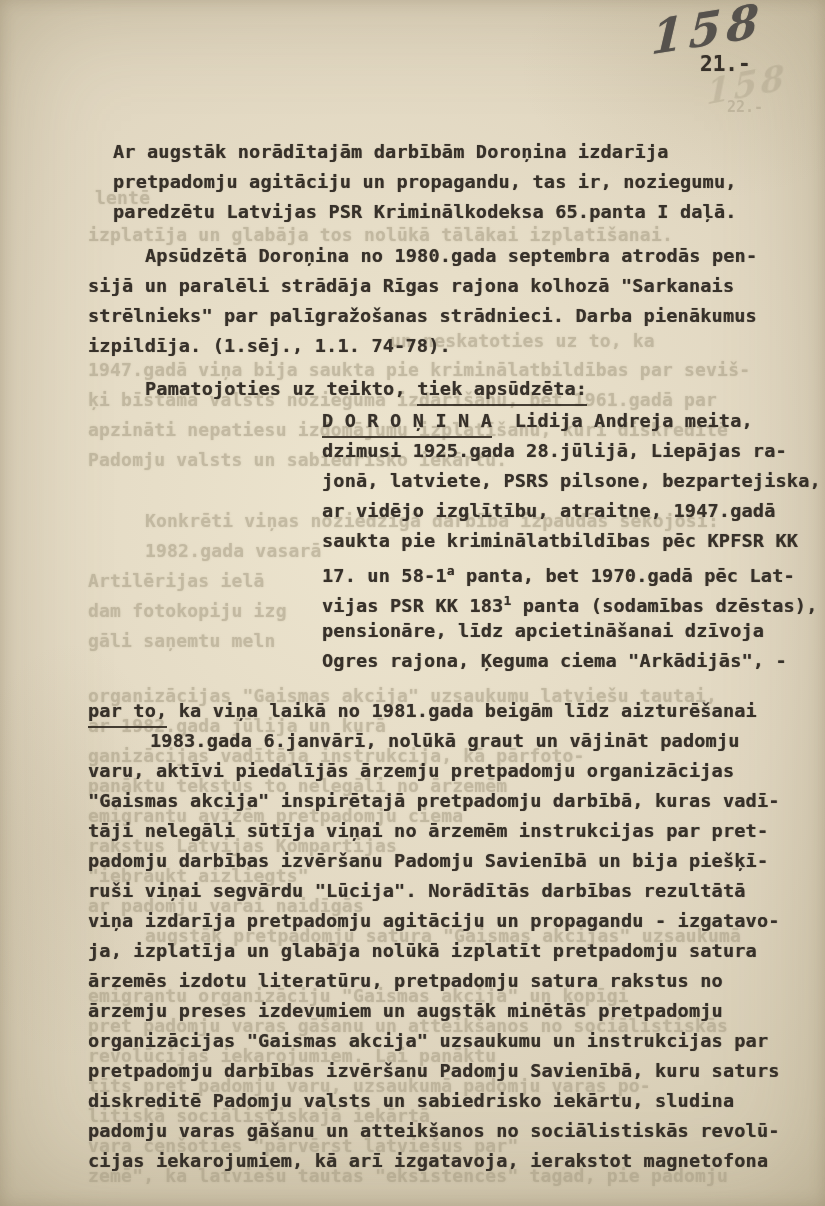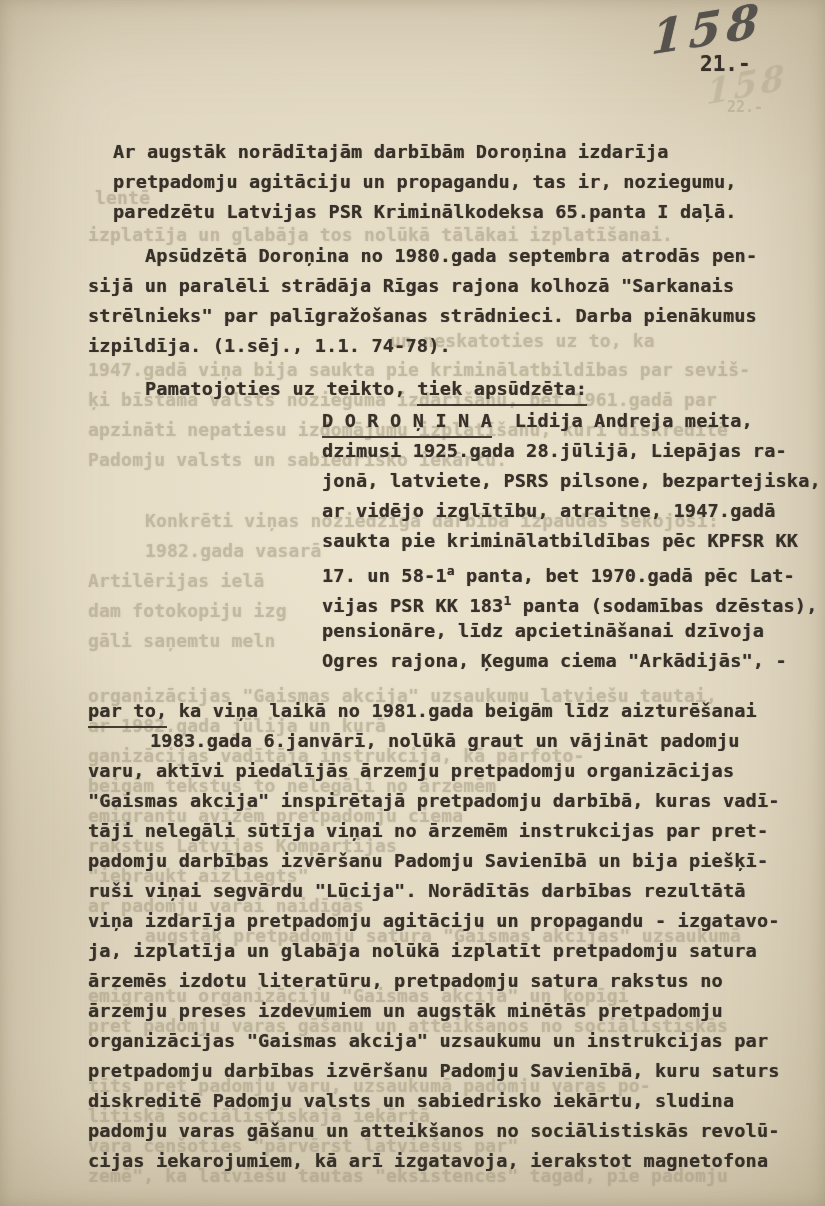--- a/index.html
+++ b/index.html
@@ -92,7 +92,7 @@
       <div class="gline" style="left: 88px; top: 683px;">organizācijas "Gaismas akcija" uzsaukumu latviešu tautai,</div>
       <div class="gline" style="left: 88px; top: 713px;">ar 1982.gada jūlija un kurā</div>
       <div class="gline" style="left: 88px; top: 743px;">ganizācijas vadītāja instrukcija, kā pārfoto-</div>
-      <div class="gline" style="left: 88px; top: 773px;">beigām tekstus to nelegāli no ārzemēm</div>
+      <div class="gline" style="left: 88px; top: 773px;">panāktu tekstus to nelegāli no ārzemēm</div>
       <div class="gline" style="left: 88px; top: 803px;">emigrantu avīzēm pretpadomju ciema</div>
       <div class="gline" style="left: 88px; top: 833px;">rakstus Latvijas Kompartijas</div>
       <div class="gline" style="left: 88px; top: 863px;">"iebraukt aizliegts"</div>

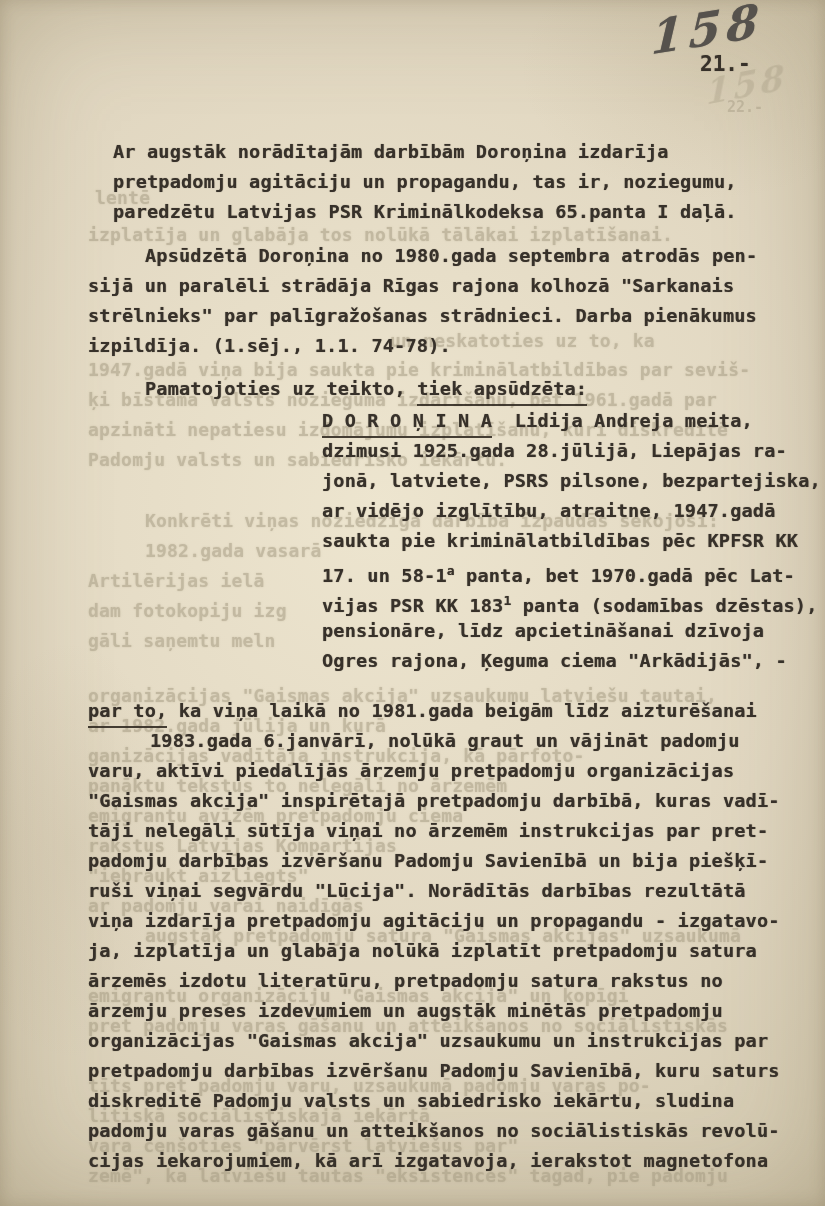--- a/index.html
+++ b/index.html
@@ -100,6 +100,7 @@
       <div class="gline" style="left: 145px; top: 923px;">augstāk pretpadomju satura "Gaismas akcijas" uzsaukumā</div>
       <div class="gline" style="left: 88px; top: 983px;">emigrantu organizāciju "Gaismas akcija" un kopīgi</div>
       <div class="gline" style="left: 88px; top: 1013px;">pret padomju varas gāšanu un atteikšanos no sociālistiskās</div>
+      <div class="gline" style="left: 88px; top: 1043px;">revolūcijas iekarojumiem. Lai panāktu</div>
       <div class="gline" style="left: 88px; top: 1073px;">tīts pret padomju varu, uzsaukumā padomju varas po-</div>
       <div class="gline" style="left: 88px; top: 1103px;">litiskā sociālistiskajā iekārtā</div>
       <div class="gline" style="left: 88px; top: 1133px;">vara cenšoties "pārvērst latviešus par"</div>

